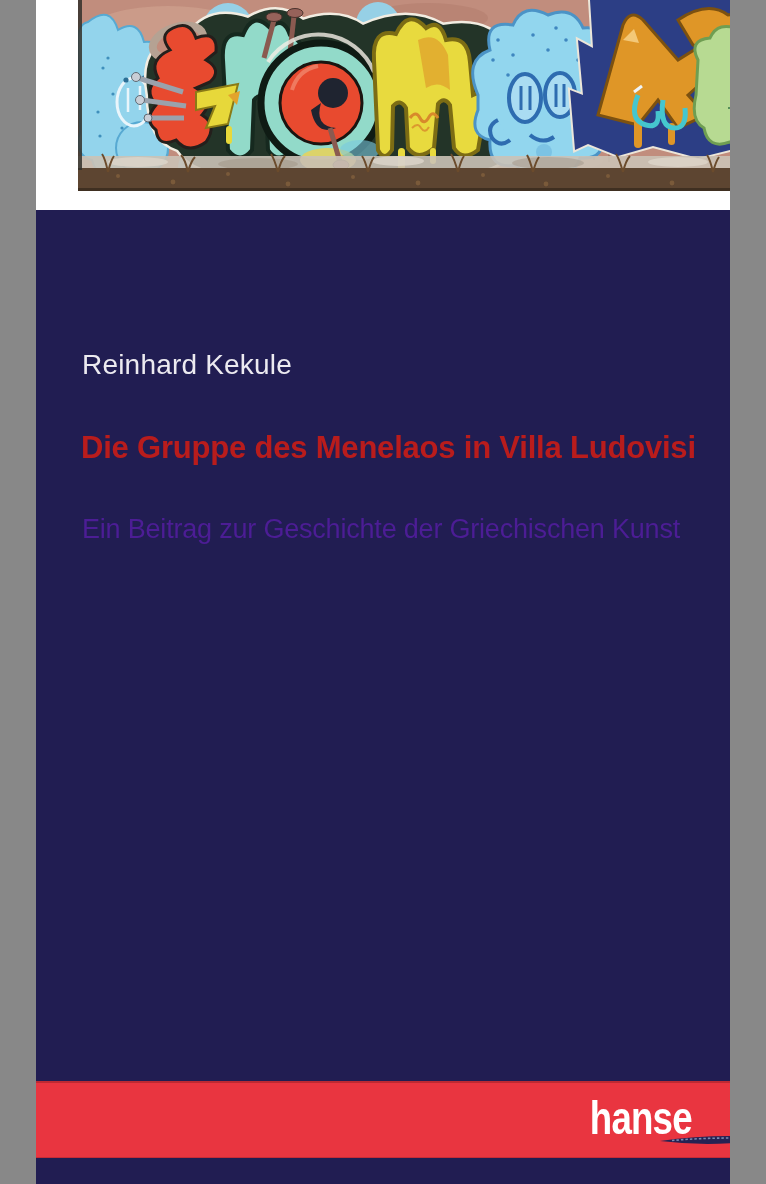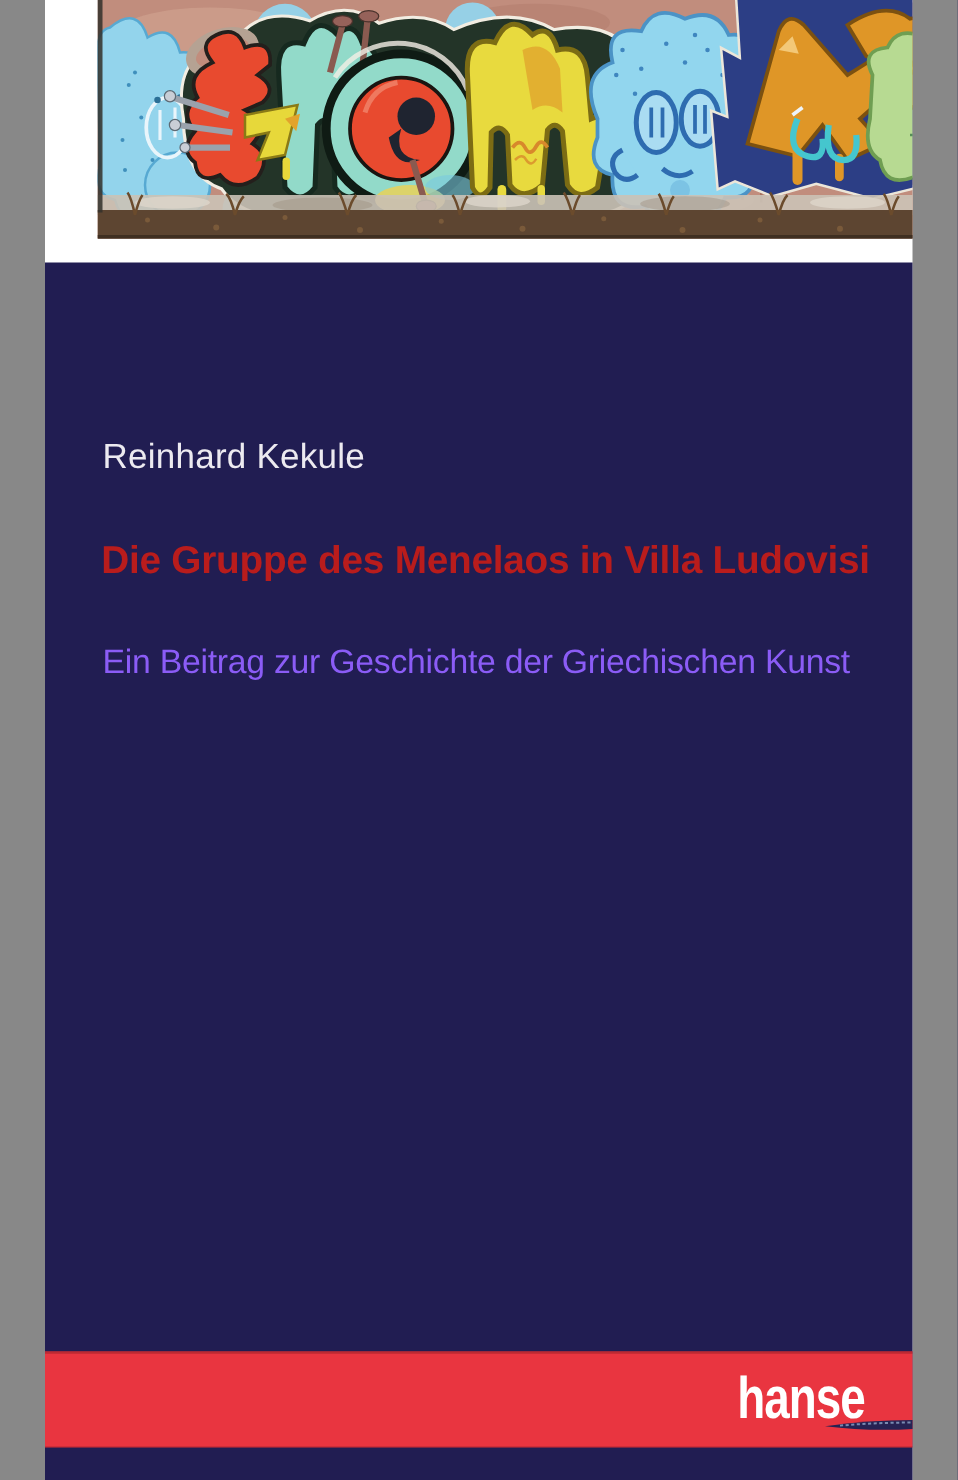--- a/index.html
+++ b/index.html
@@ -39,7 +39,7 @@
   .subtitle{
     position:absolute;left:46px;top:513px;
     font-size:27px;line-height:1.2;font-weight:400;
-    color:#8b5cf6;letter-spacing:-0.2px;
+    color:#4c1d95;letter-spacing:-0.2px;
     white-space:nowrap;
   }
   .stripe{

